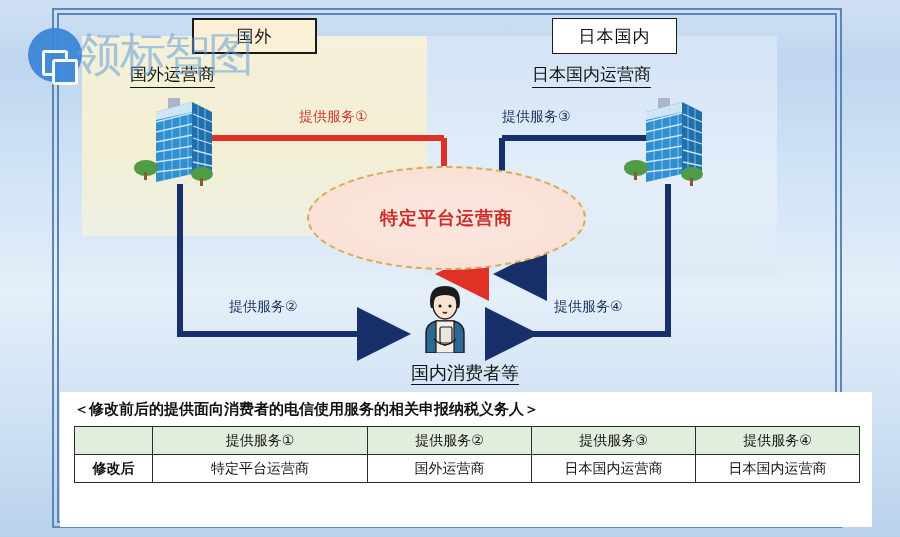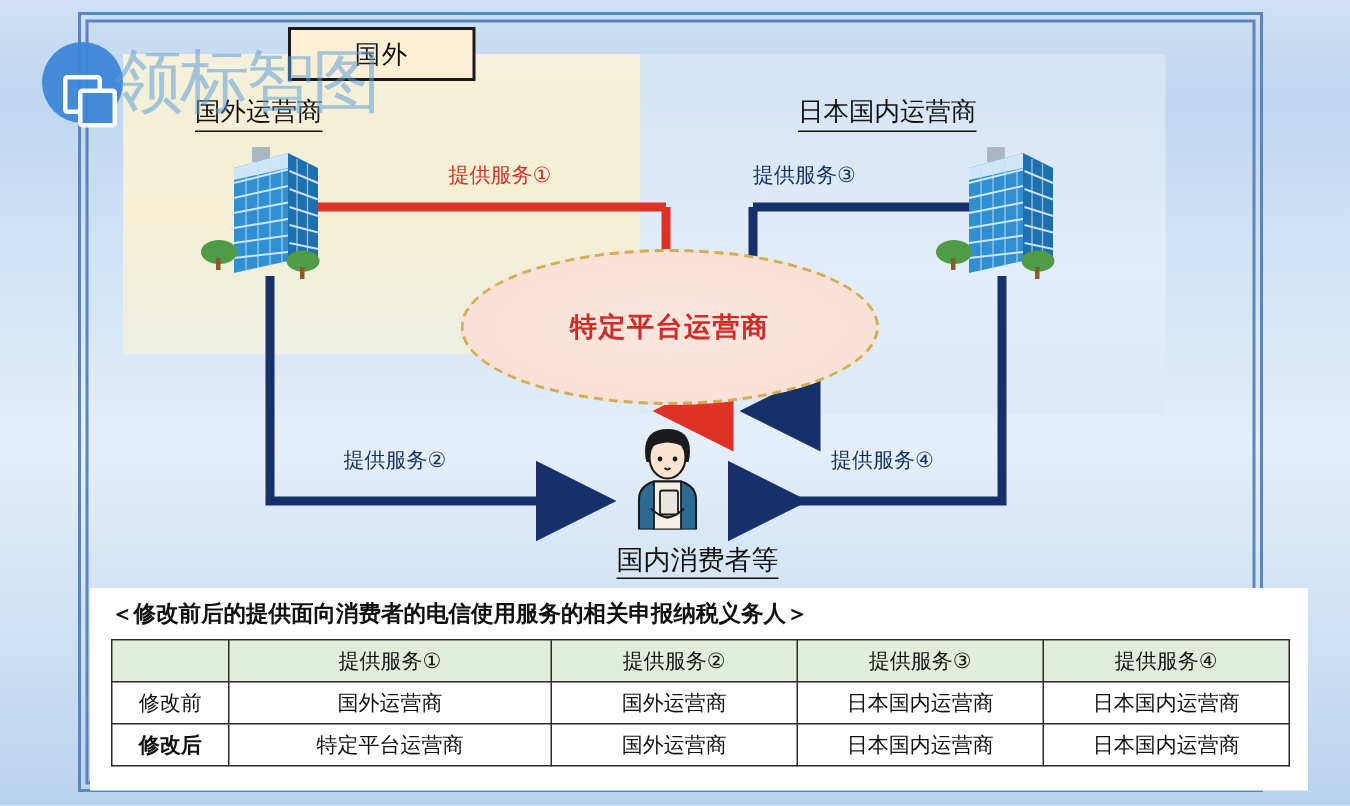--- a/index.html
+++ b/index.html
@@ -197,6 +197,9 @@
 
     <div class="zone-box zone-foreign">
       <span>国外</span>
+    </div>
+    <div class="zone-box zone-domestic">
+      <span>日本国内</span>
     </div>
 
     <div class="operator-label op-foreign">国外运营商</div>

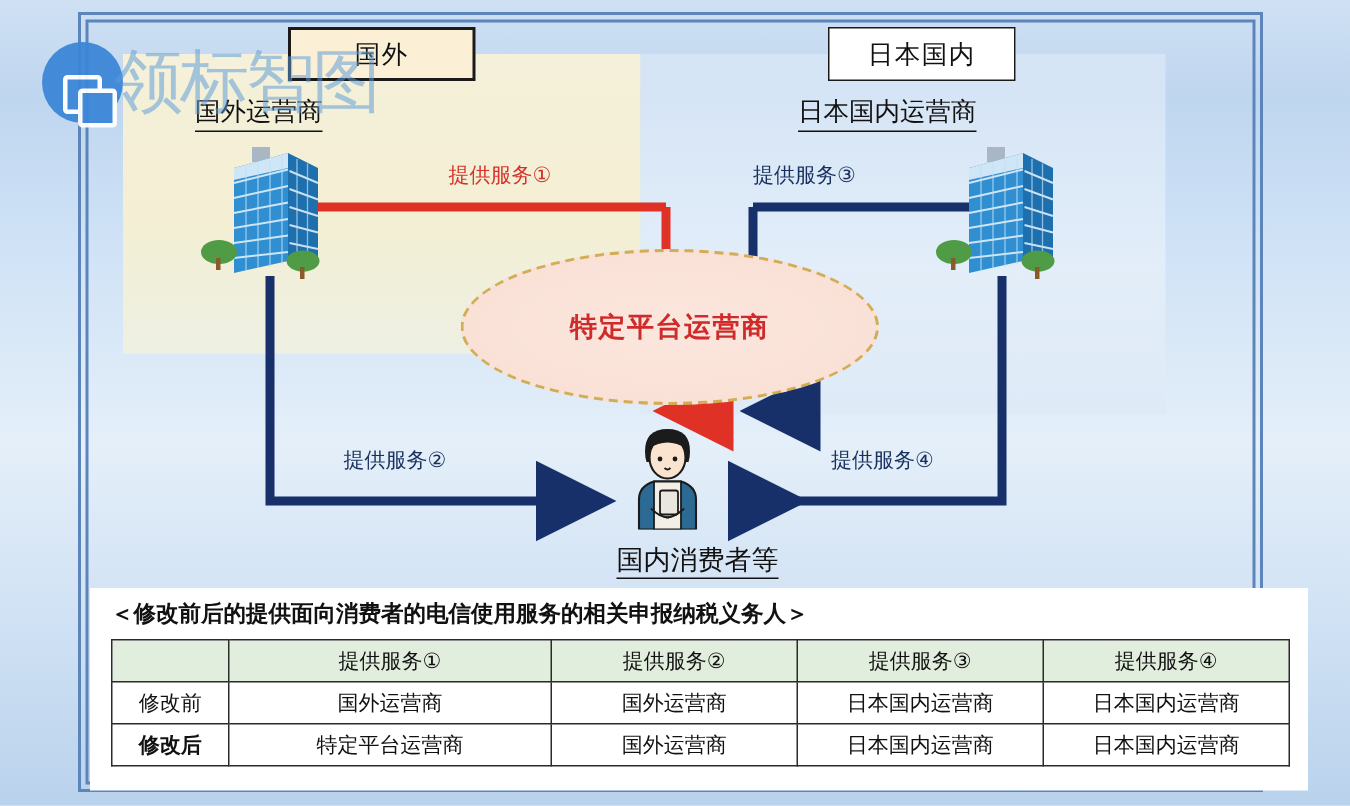--- a/index.html
+++ b/index.html
@@ -324,13 +324,6 @@
           <td class="hdr">提供服务④</td>
         </tr>
         <tr>
-          <td class="rowlbl">修改前</td>
-          <td class="hl-mid">国外运营商</td>
-          <td>国外运营商</td>
-          <td>日本国内运营商</td>
-          <td>日本国内运营商</td>
-        </tr>
-        <tr>
           <td class="rowlbl bold">修改后</td>
           <td class="hl-bot accent">特定平台运营商</td>
           <td>国外运营商</td>

